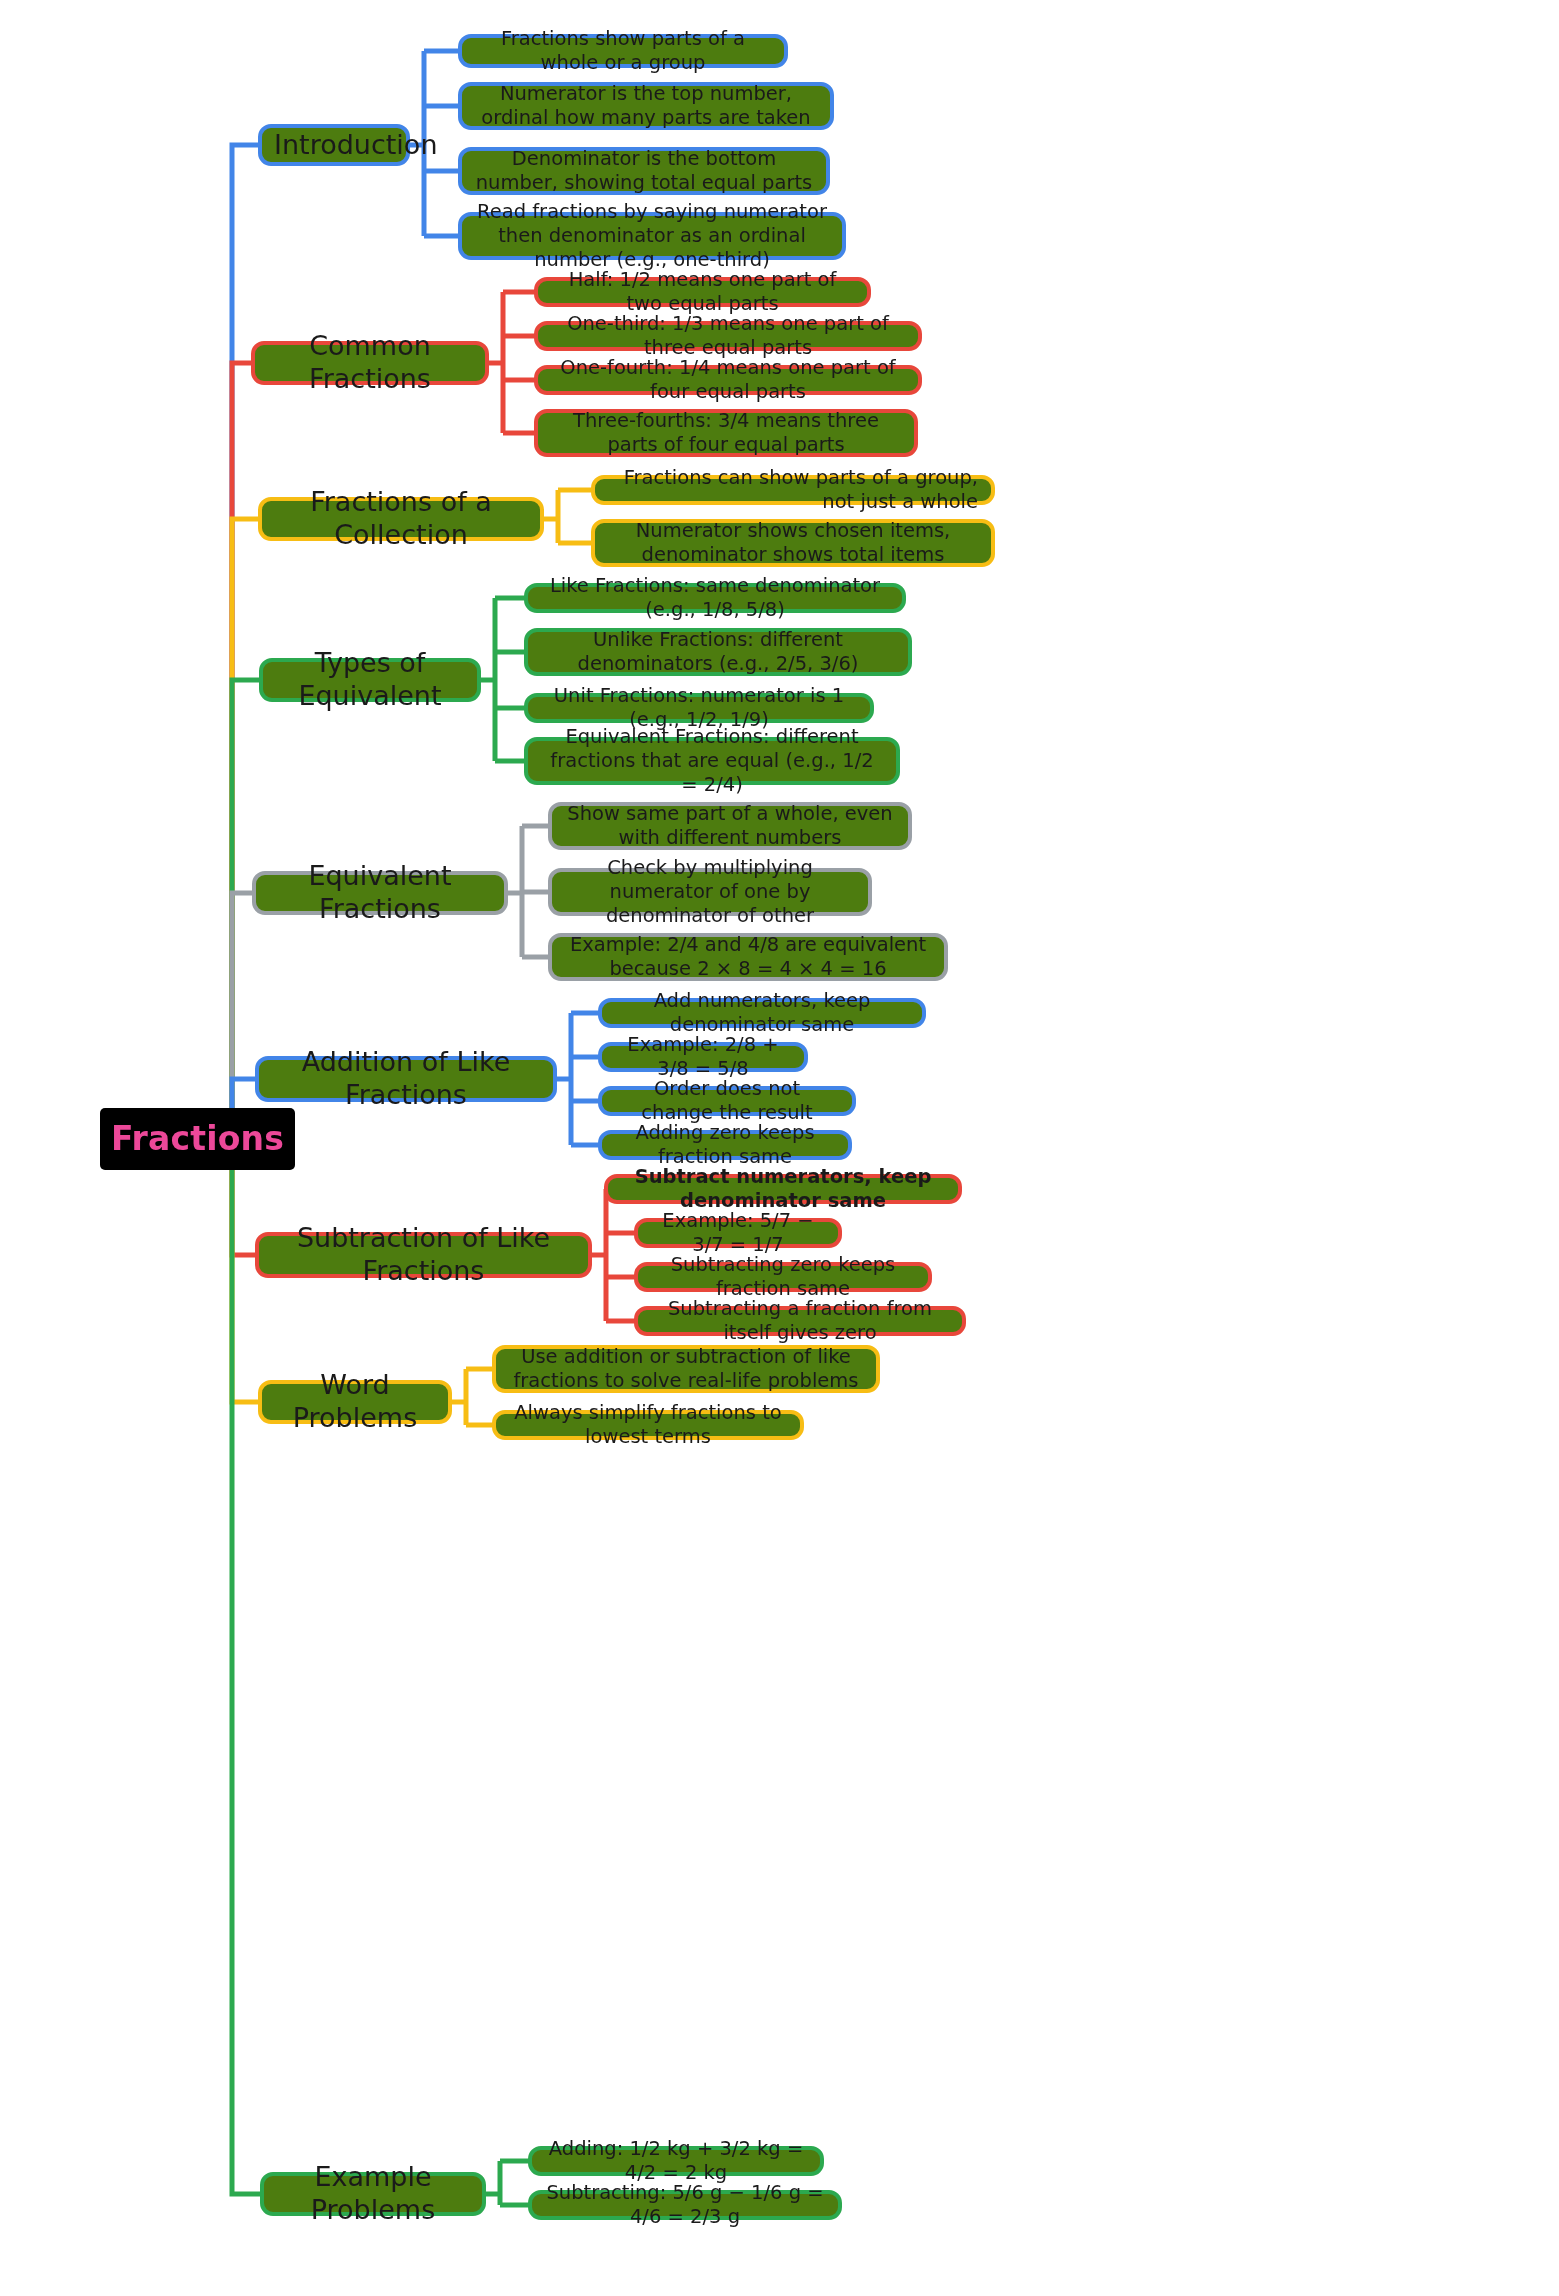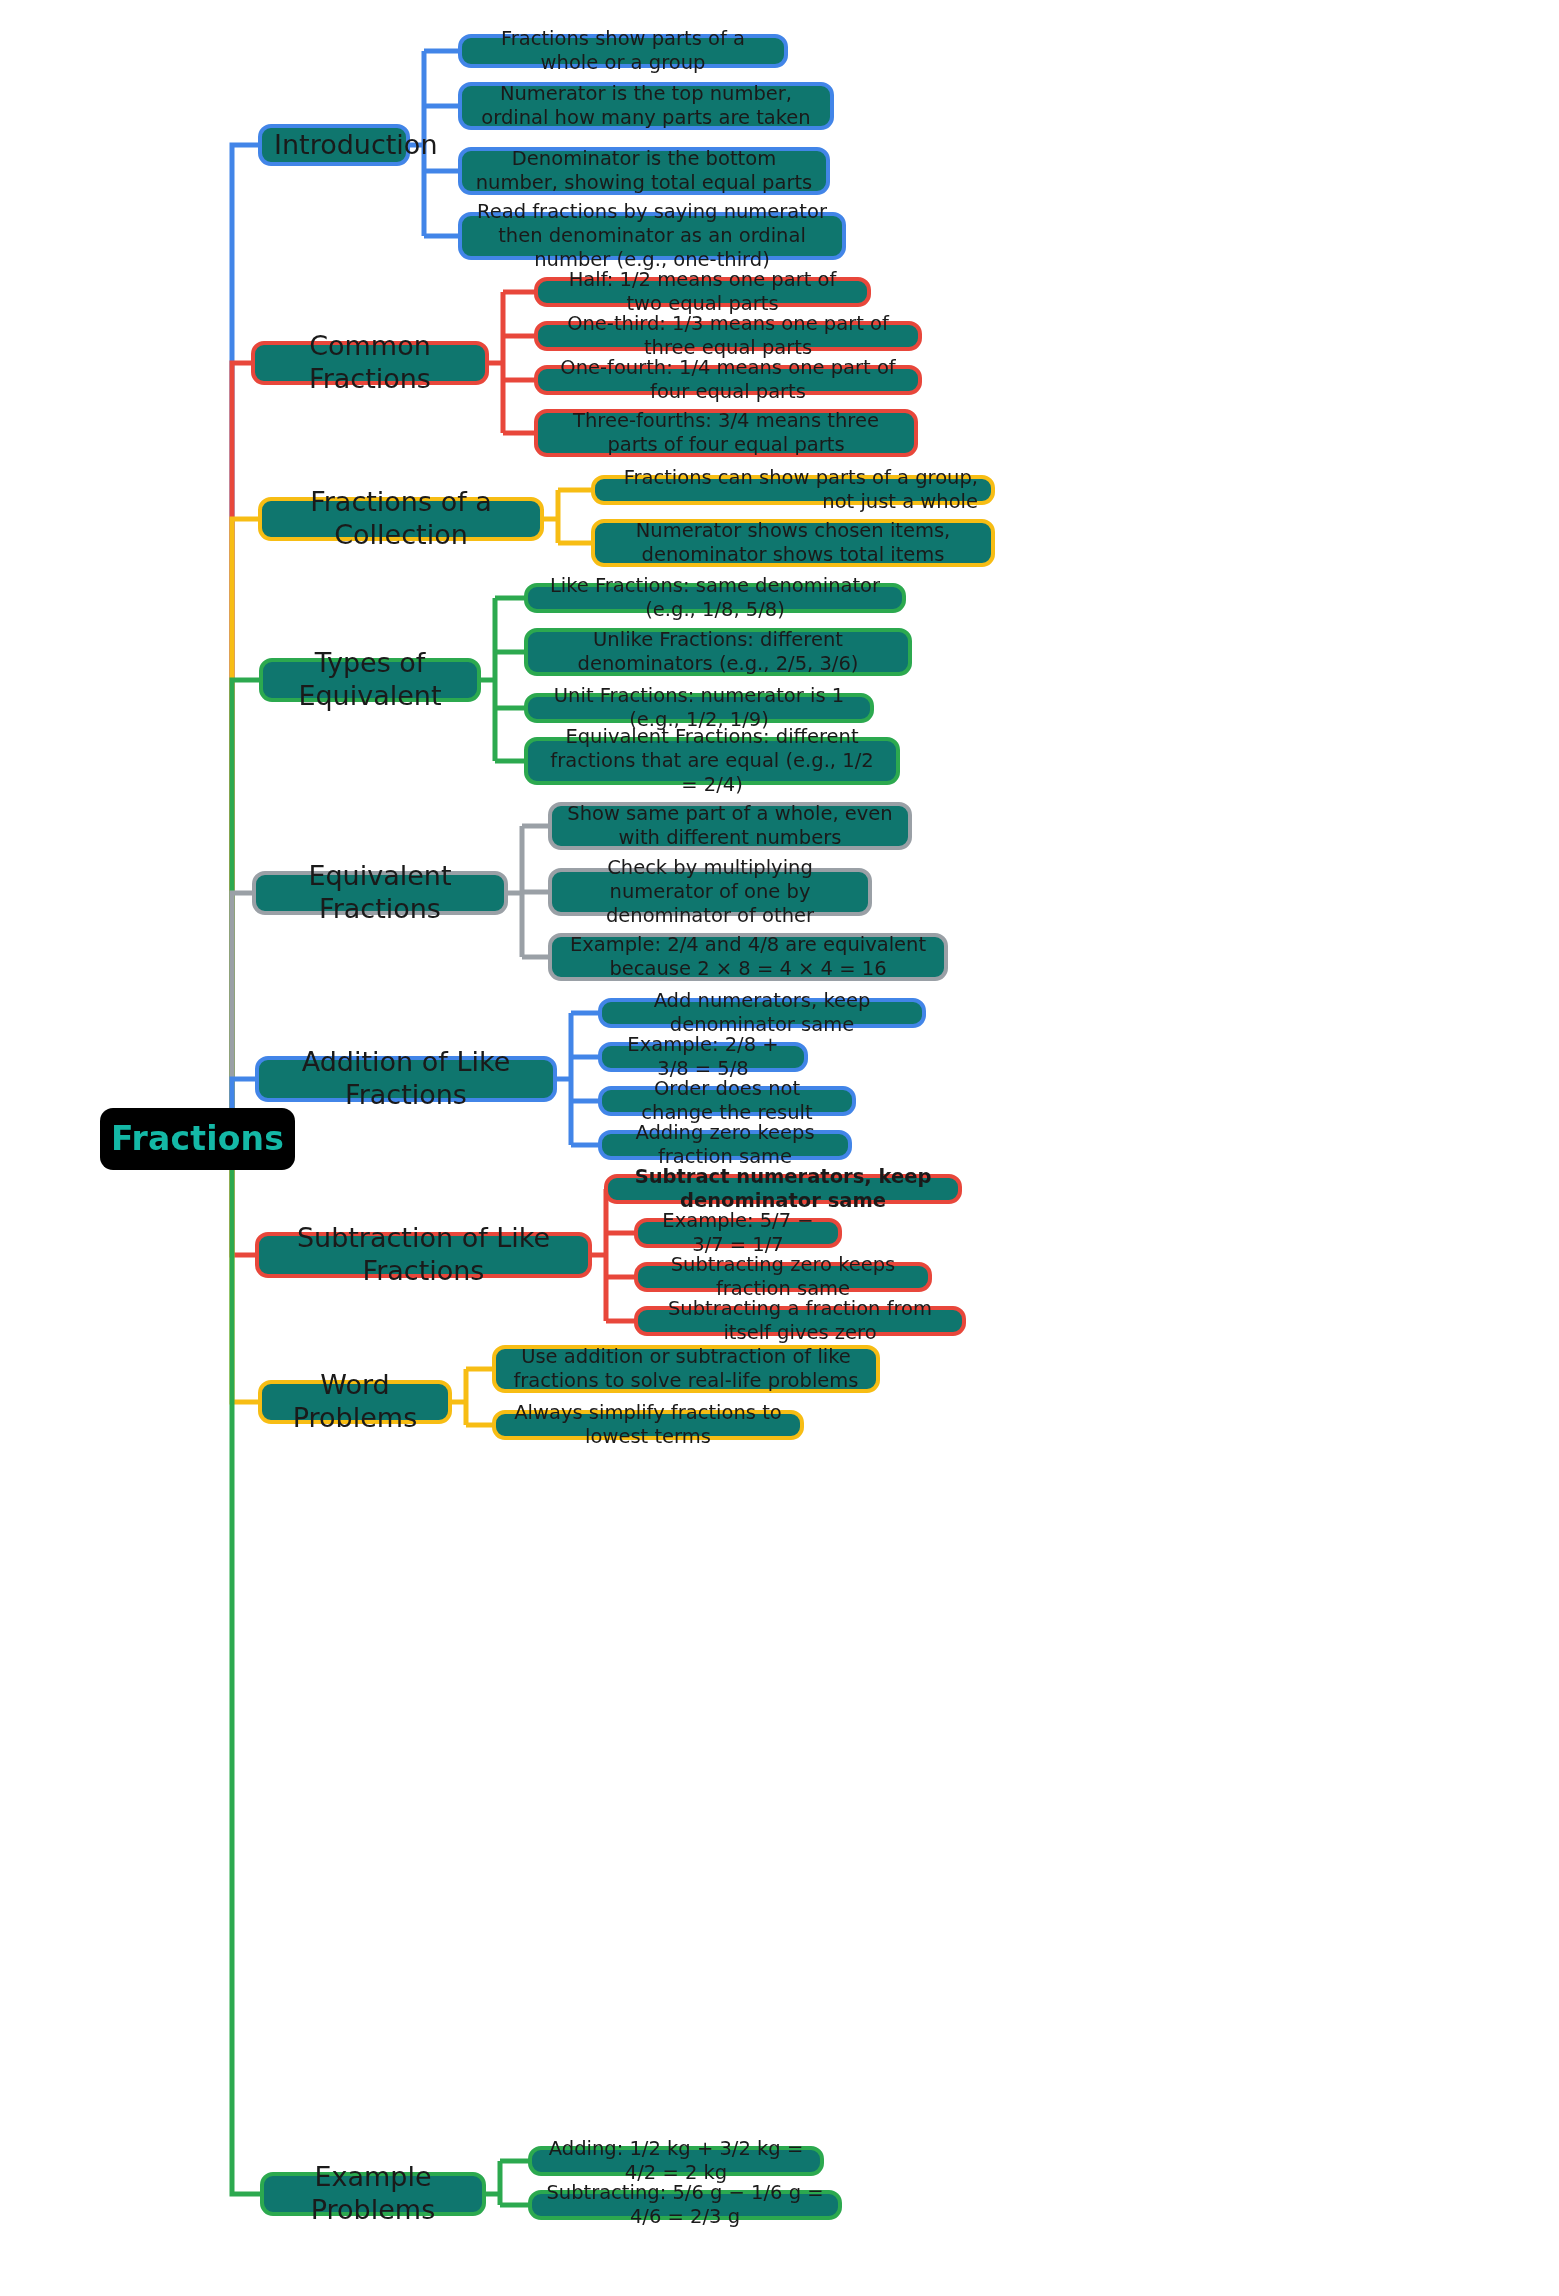--- a/index.html
+++ b/index.html
@@ -27,7 +27,7 @@
     align-items: center;
     justify-content: center;
     text-align: center;
-    background: #0f766e;
+    background: #4d7c0f;
     border-style: solid;
     color: #1a1a1a;
     line-height: 1.22;

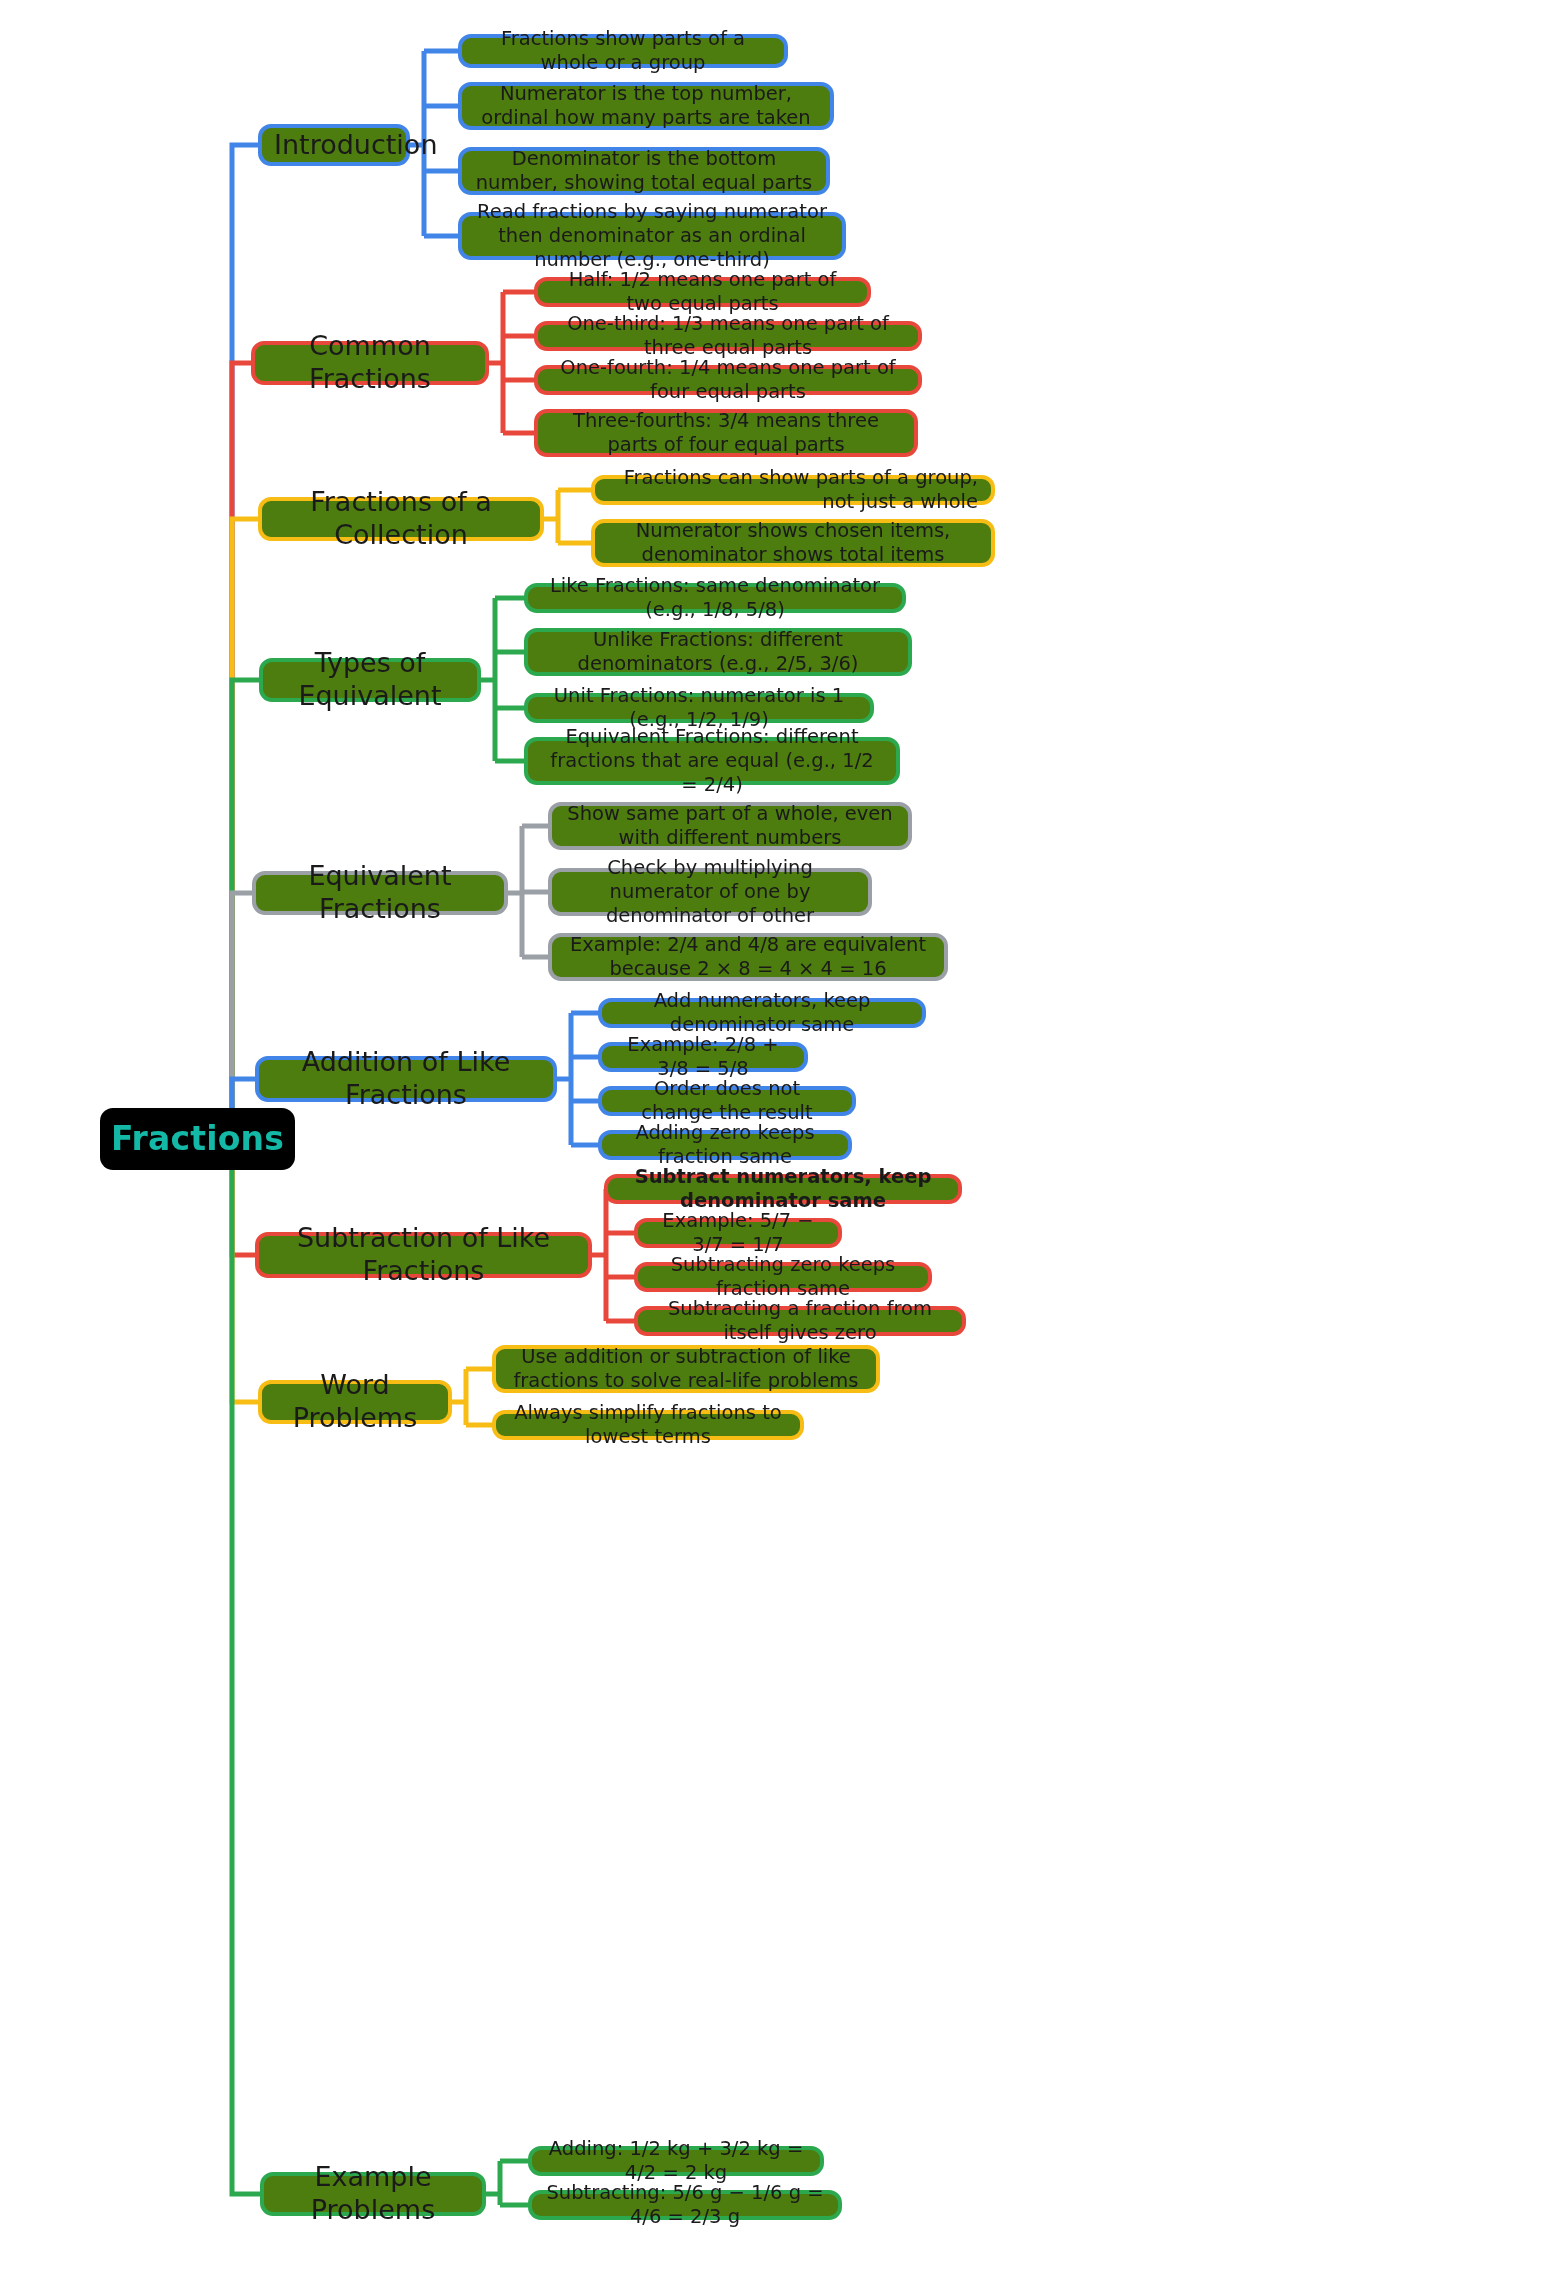--- a/index.html
+++ b/index.html
@@ -34,11 +34,11 @@
   }
   .root {
     background: #000000;
-    color: #14b8a6;
+    color: #ec4899;
     font-weight: bold;
     font-size: 33px;
     border: none;
-    border-radius: 13px;
+    border-radius: 5px;
     letter-spacing: .2px;
   }
   .branch {

